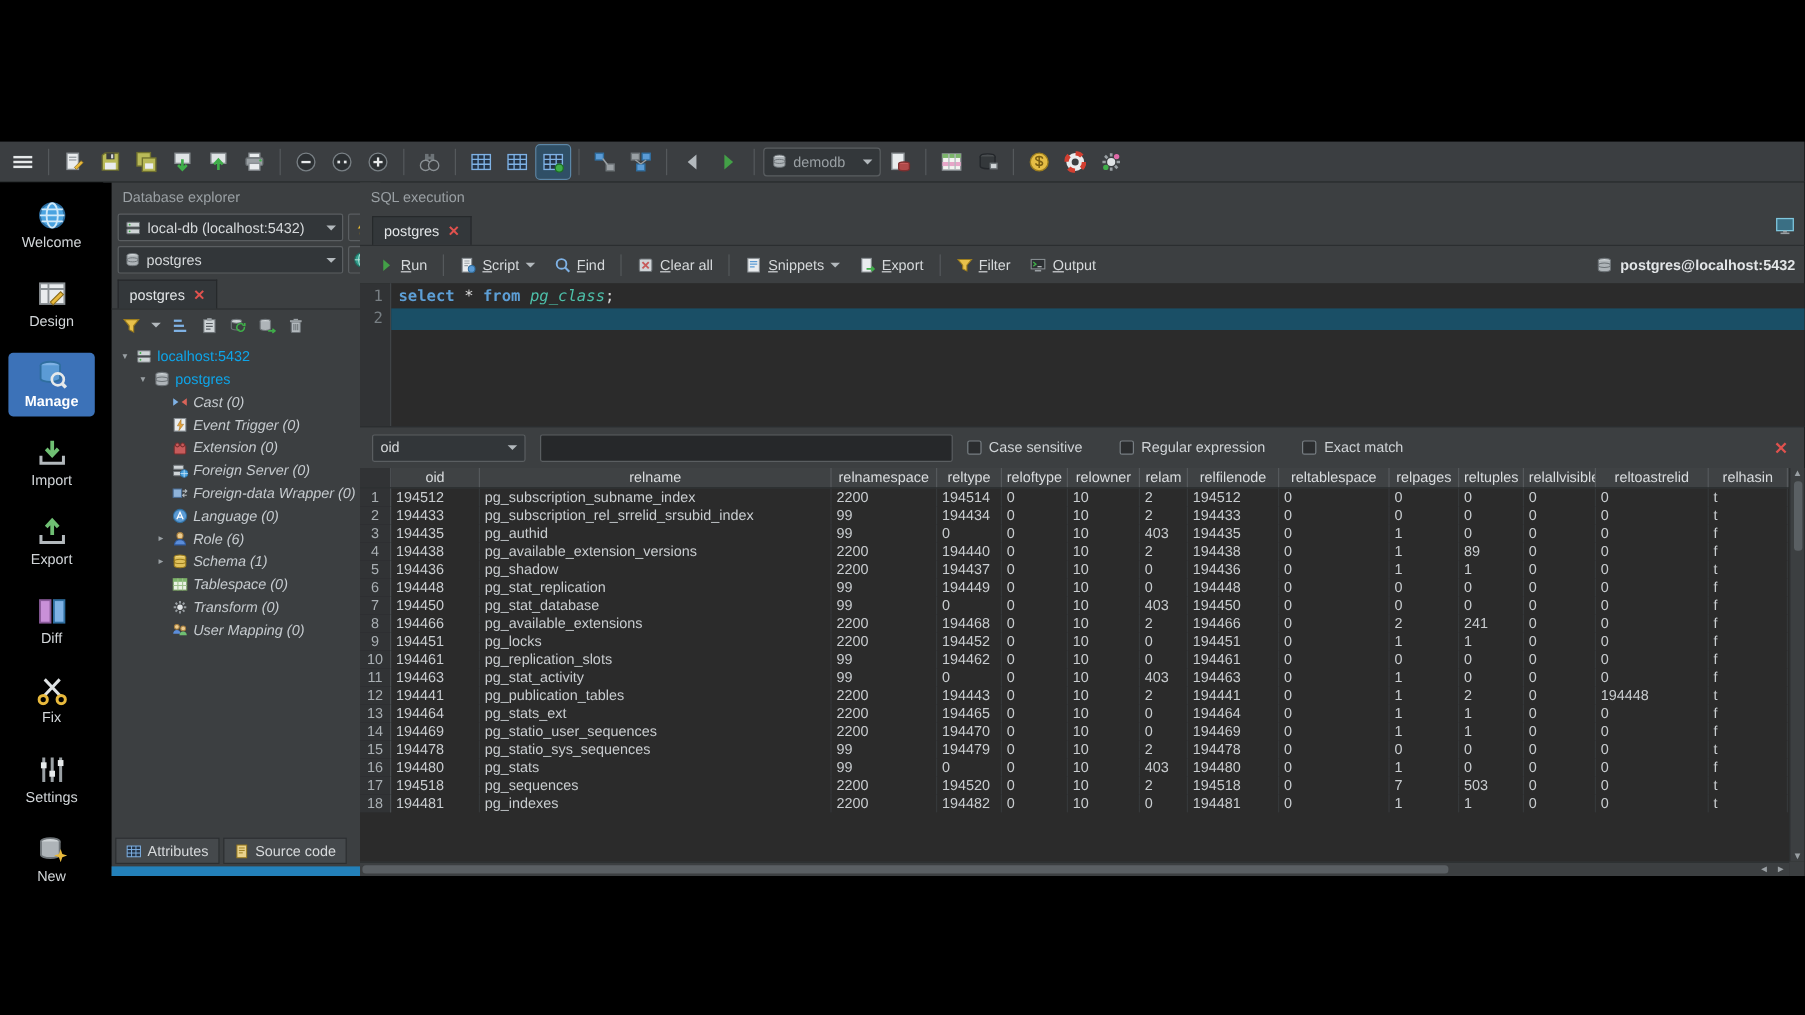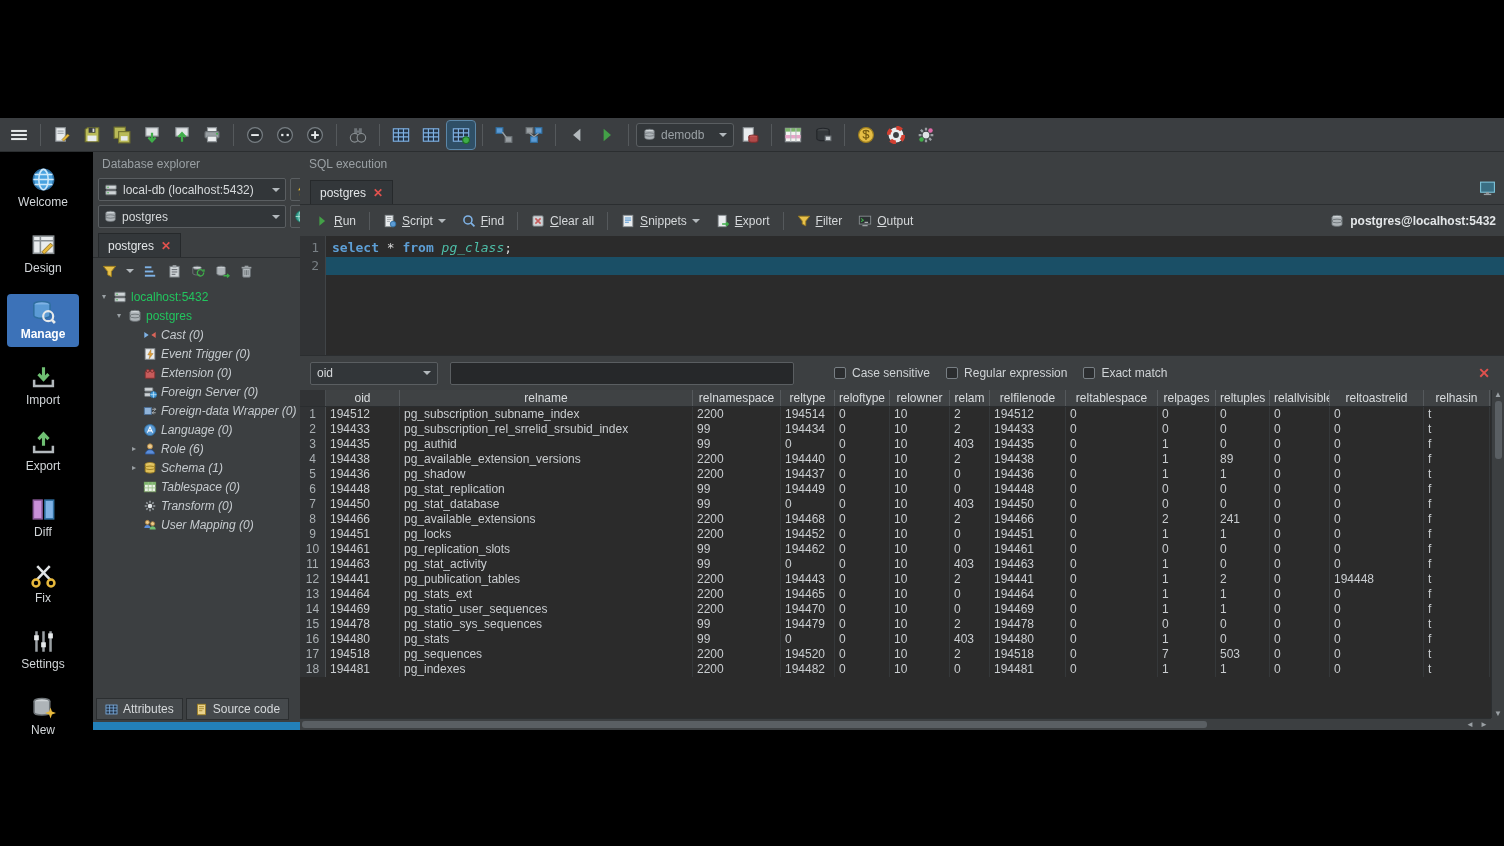--- a/index.html
+++ b/index.html
@@ -45,7 +45,7 @@
   .tree { flex:1; overflow:hidden; padding-top:3px; }
   .tree-row { display:flex; align-items:center; height:19px; gap:4px; white-space:nowrap; }
   .twisty { width:10px; color:#9aa0a4; font-size:8px; text-align:center; flex:none; }
-  .tree-label { color:#22c55e; }
+  .tree-label { color:#0ea5e9; }
   .tree-label.cat { font-style:italic; color:#c6cbcf; }
   .exp-bottom { display:flex; gap:3px; padding:2px 3px; height:26px; align-items:center; }
   .exp-bottom-btn { height:22px; background:#45494c; border:1px solid #2b2e30; display:flex; align-items:center;

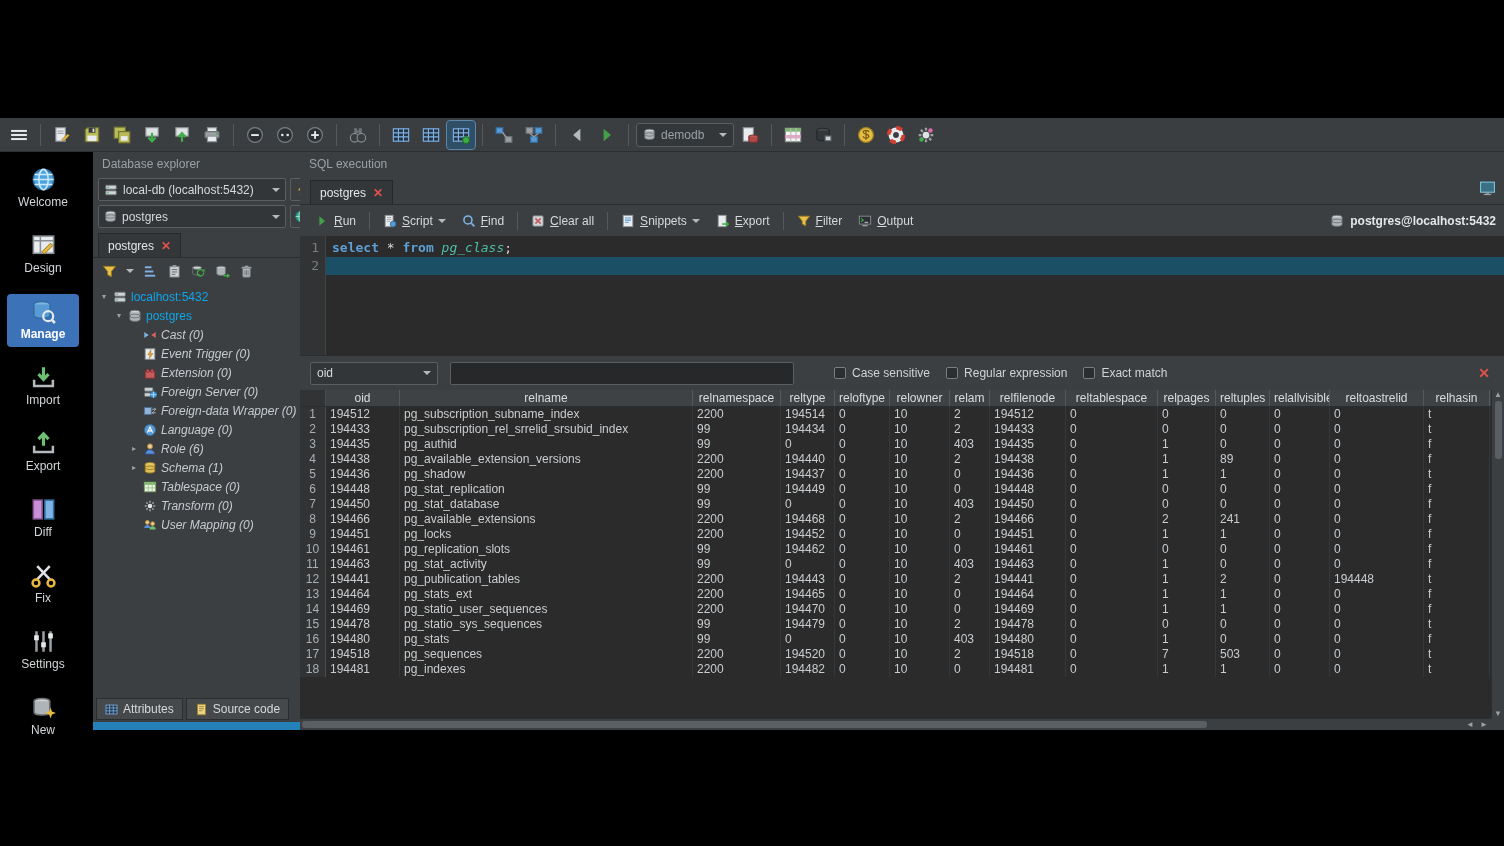--- a/index.html
+++ b/index.html
@@ -784,7 +784,7 @@
         <span class="caret"></span>
       </div>
       <input class="filter-input" value="" style="">
-      <span id="checkboxes" style="display:flex; gap:16px;margin-left:28px;">
+      <span id="checkboxes" style="display:flex; gap:31px;">
           <span class="cbwrap">
             <span class="cb"></span>
             <span>Case sensitive</span>

